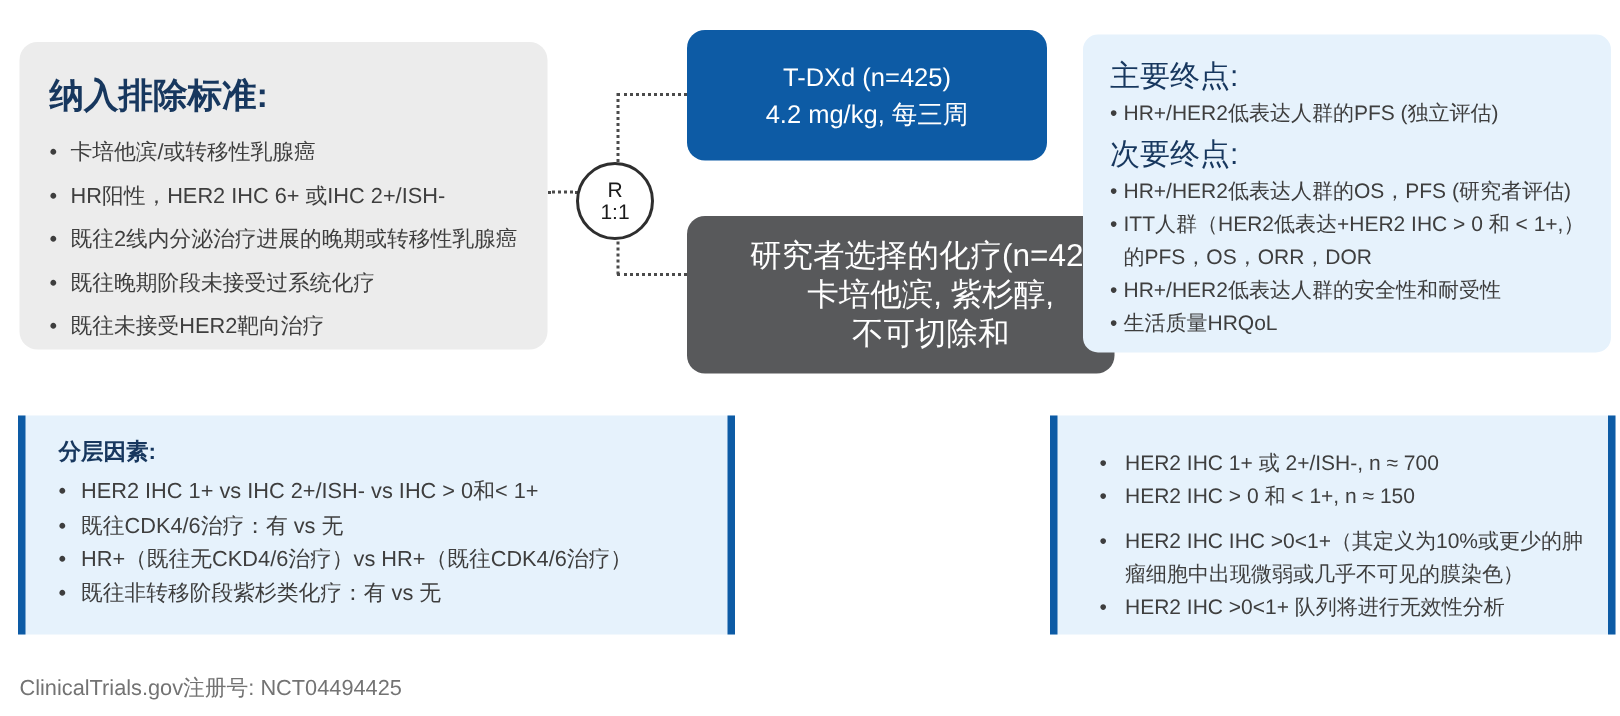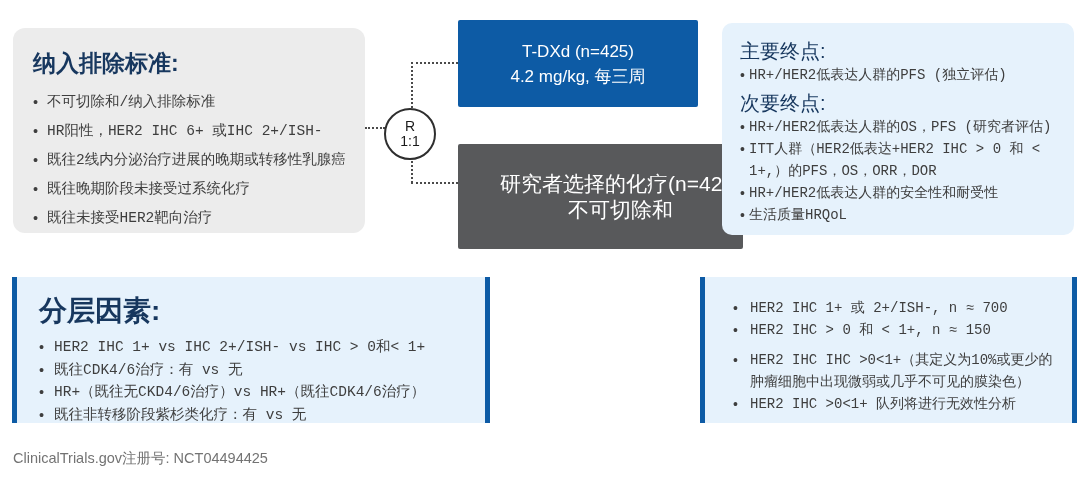--- a/index.html
+++ b/index.html
@@ -26,7 +26,7 @@
   .dot-v { position:absolute; width:0; border-left:2px dotted #4A4A4A; }
 
   
-  .arm { position:absolute; border-radius:2px; color:#ffffff; display:flex; flex-direction:column;
+  .arm { position:absolute; border-radius:12px; color:#ffffff; display:flex; flex-direction:column;
          justify-content:center; align-items:center; text-align:center; }
   .arm-tdxd { left:458px; top:20px; width:240px; height:87px; background:#0D5BA5; font-size:17px; line-height:25px; }
   .arm-chemo { left:458px; top:144px; width:245px; height:105px; background:#58595B; font-size:21px; line-height:26px;padding-left:40px; }

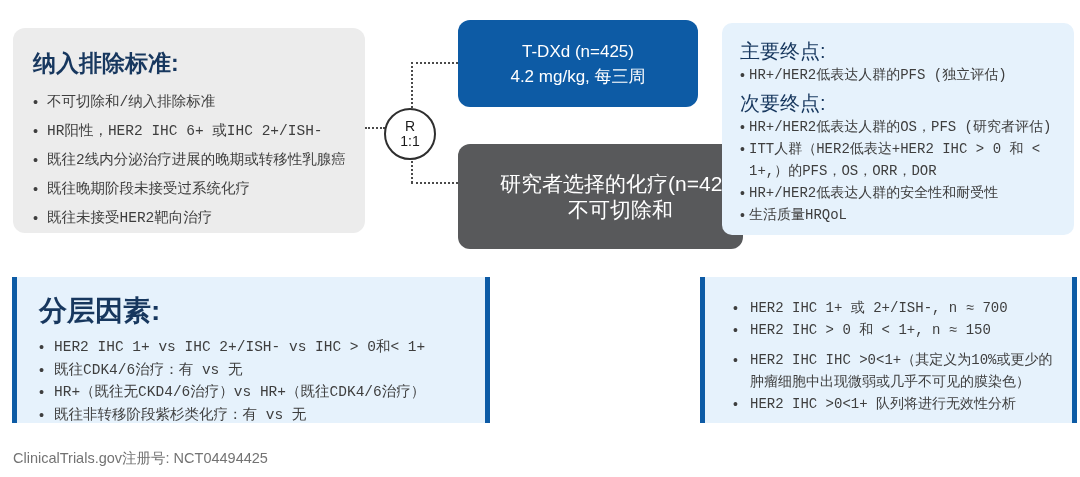--- a/index.html
+++ b/index.html
@@ -14,7 +14,7 @@
   
   .brow { display:flex; align-items:flex-start; color:#3E3E3E; }
   .brow .dot { flex:none; }
-  .brow .txt { flex:1;font-family:Liberation Mono, monospace; }
+  .brow .txt { flex:1; }
   .inclusion .brow { font-size:14.5px; line-height:29px; }
   .inclusion .dot { width:14px; }
 

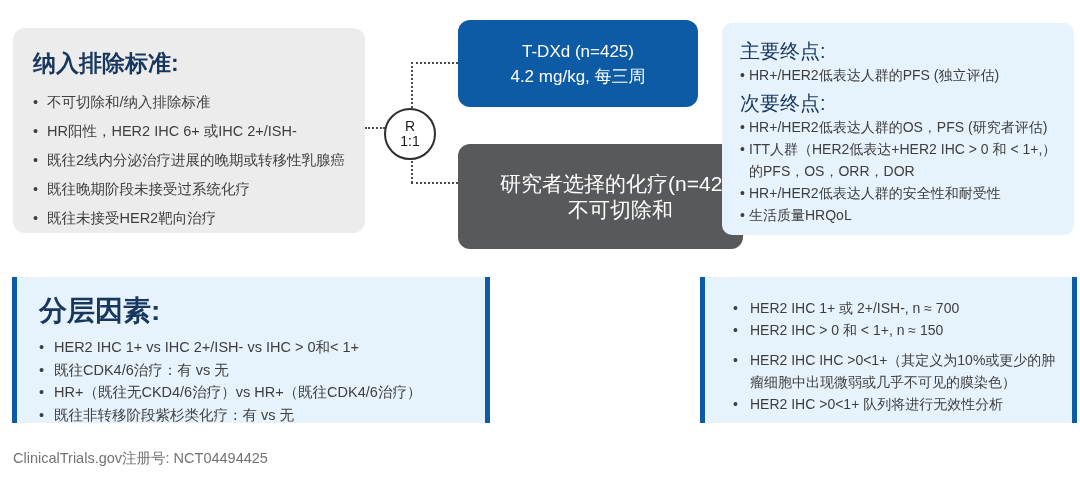--- a/index.html
+++ b/index.html
@@ -62,7 +62,7 @@
     <h2>纳入排除标准:</h2>
     <div class="brow">
       <span class="dot">•</span>
-      <span class="txt">不可切除和/纳入排除标准</span>
+      <span class="txt">卡培他滨/或转移性乳腺癌</span>
     </div>
     <div class="brow">
       <span class="dot">•</span>

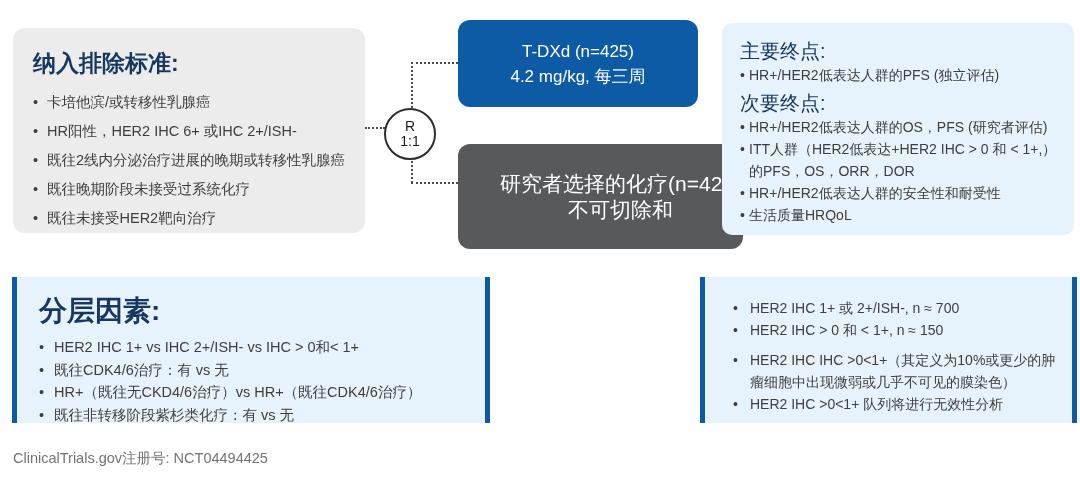--- a/index.html
+++ b/index.html
@@ -100,6 +100,7 @@
 
   <div class="arm arm-chemo">
     <div>研究者选择的化疗(n=425)</div>
+    <div>卡培他滨, 紫杉醇,</div>
     <div>不可切除和</div>
   </div>
 

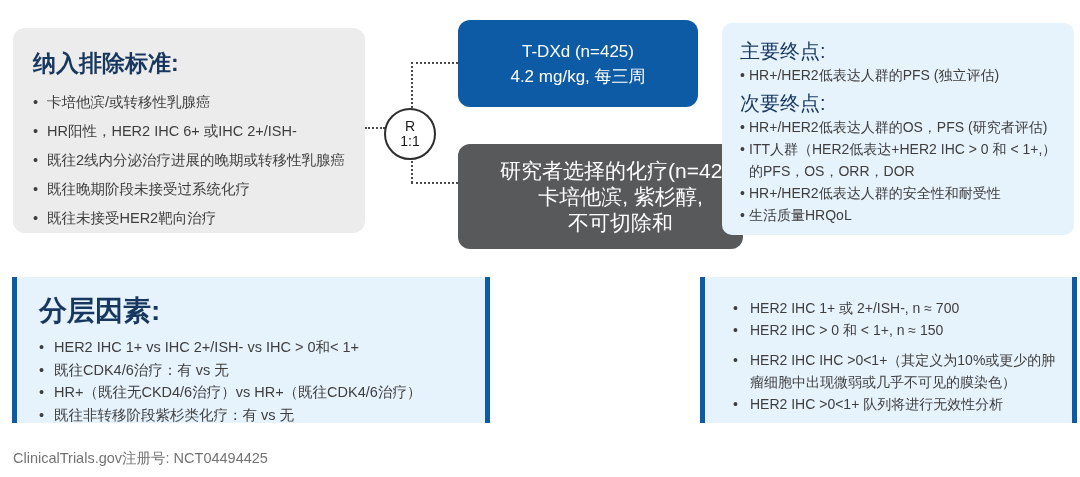--- a/index.html
+++ b/index.html
@@ -41,7 +41,7 @@
   
   .sidebar-panel { background:#E6F2FC; border-left:5px solid #0D5BA5; border-right:5px solid #0D5BA5; }
   .strat { left:12px; top:277px; width:478px; height:146px; padding:15px 8px 0 22px; }
-  .strat h3 { margin:0 0 6px 0; font-size:28px; font-weight:bold; color:#17375E; }
+  .strat h3 { margin:0 0 6px 0; font-size:15px; font-weight:bold; color:#17375E; }
   .strat .brow { font-size:14.5px; line-height:22.5px; }
   .strat .dot { width:15px; }
 

